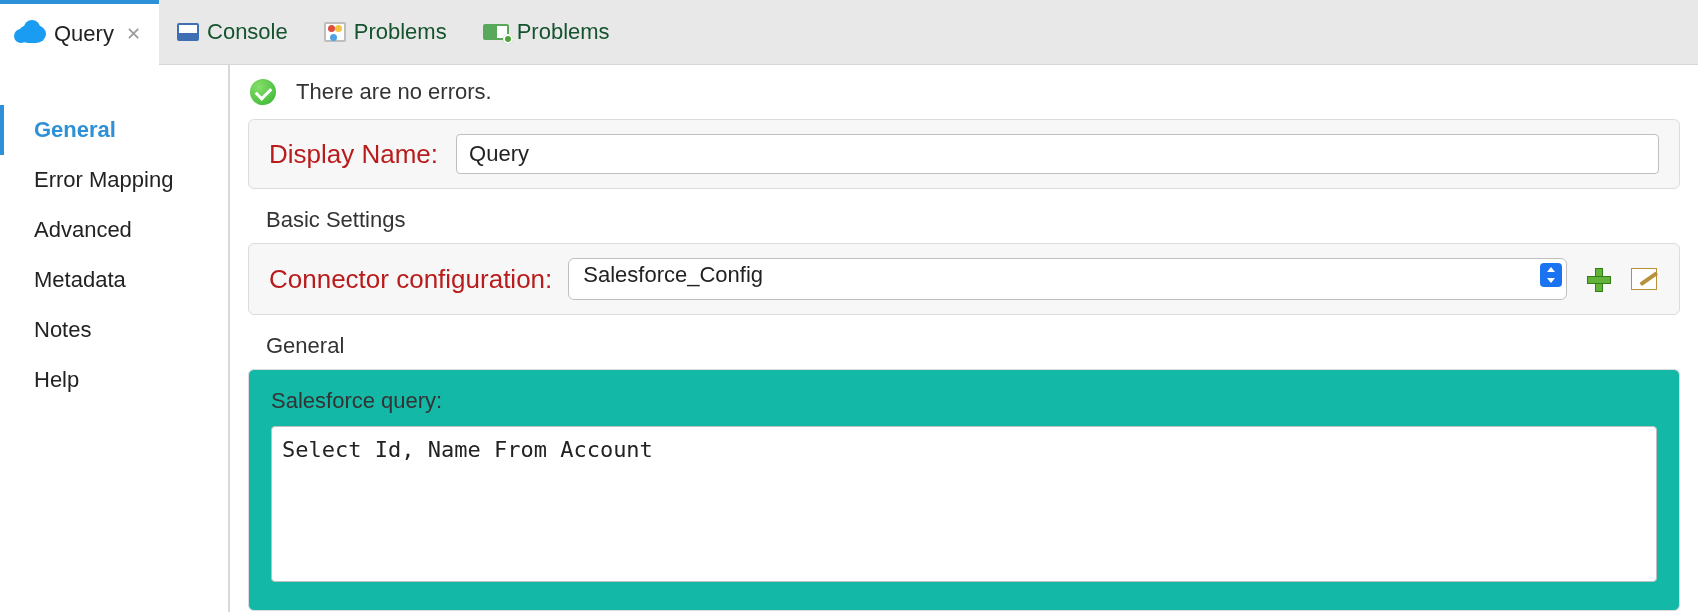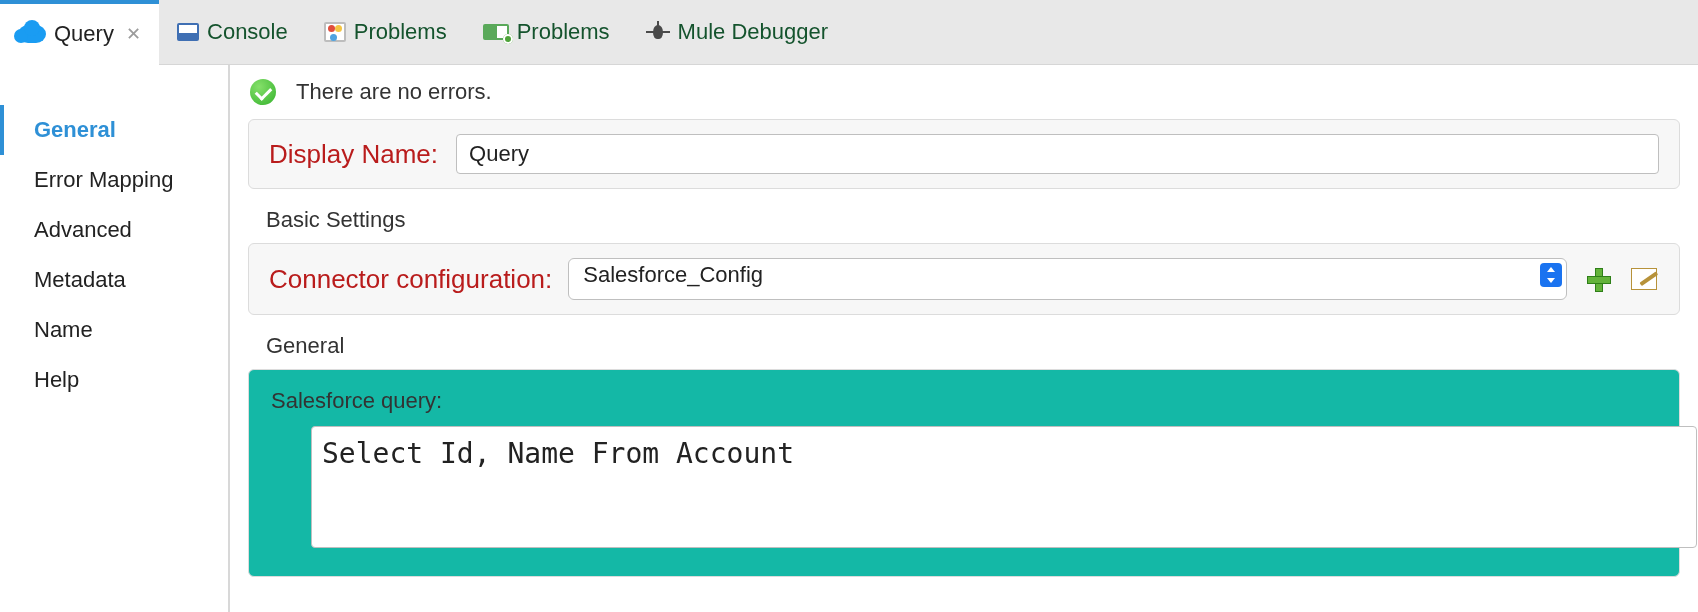--- a/index.html
+++ b/index.html
@@ -310,10 +310,6 @@
   <div class="tab">
     <span class="progress-icon"></span>
     <span>Problems</span>
-  </div>
-  <div class="tab">
-    <span class="debug-icon"></span>
-    <span>Mule Debugger</span>
   </div>
 </div>
 

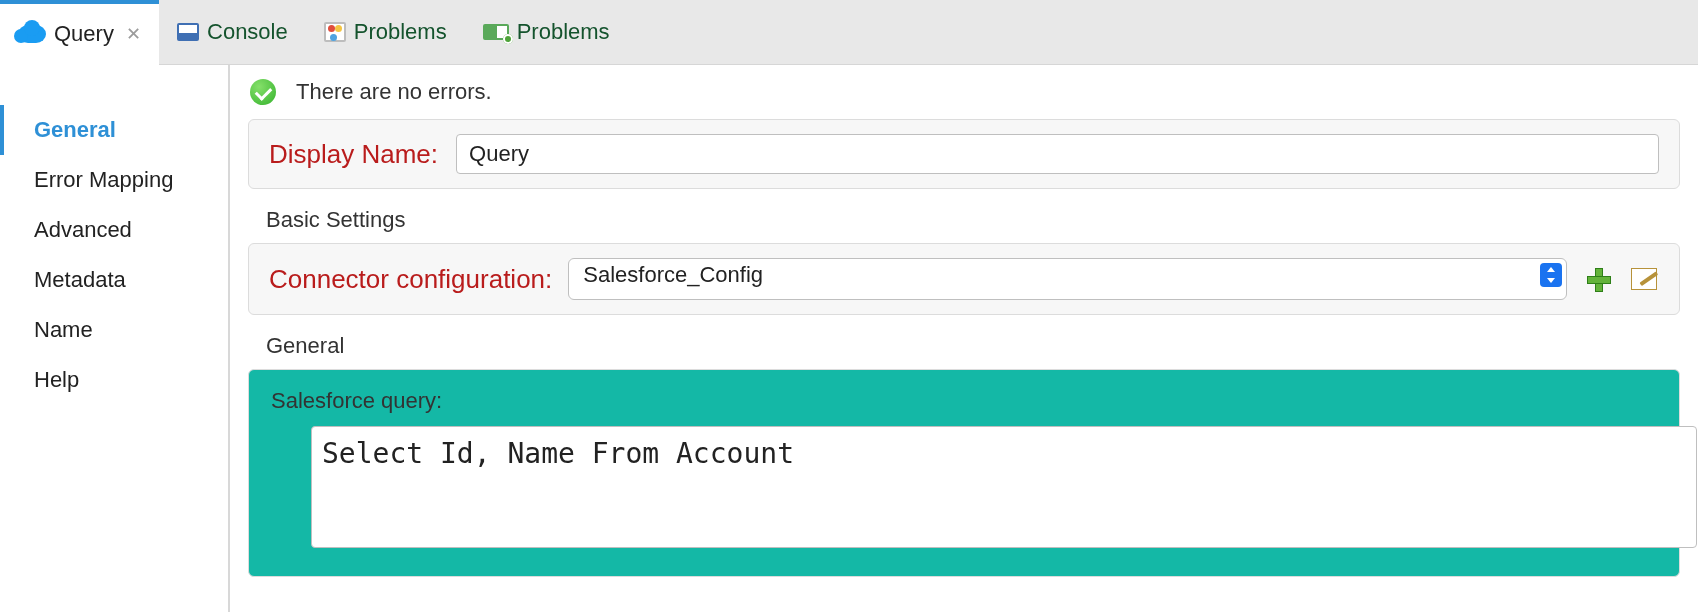--- a/index.html
+++ b/index.html
@@ -320,7 +320,7 @@
     <div class="nav-item">Error Mapping</div>
     <div class="nav-item">Advanced</div>
     <div class="nav-item">Metadata</div>
-    <div class="nav-item">Name</div>
+    <div class="nav-item">Notes</div>
     <div class="nav-item">Help</div>
   </div>
 

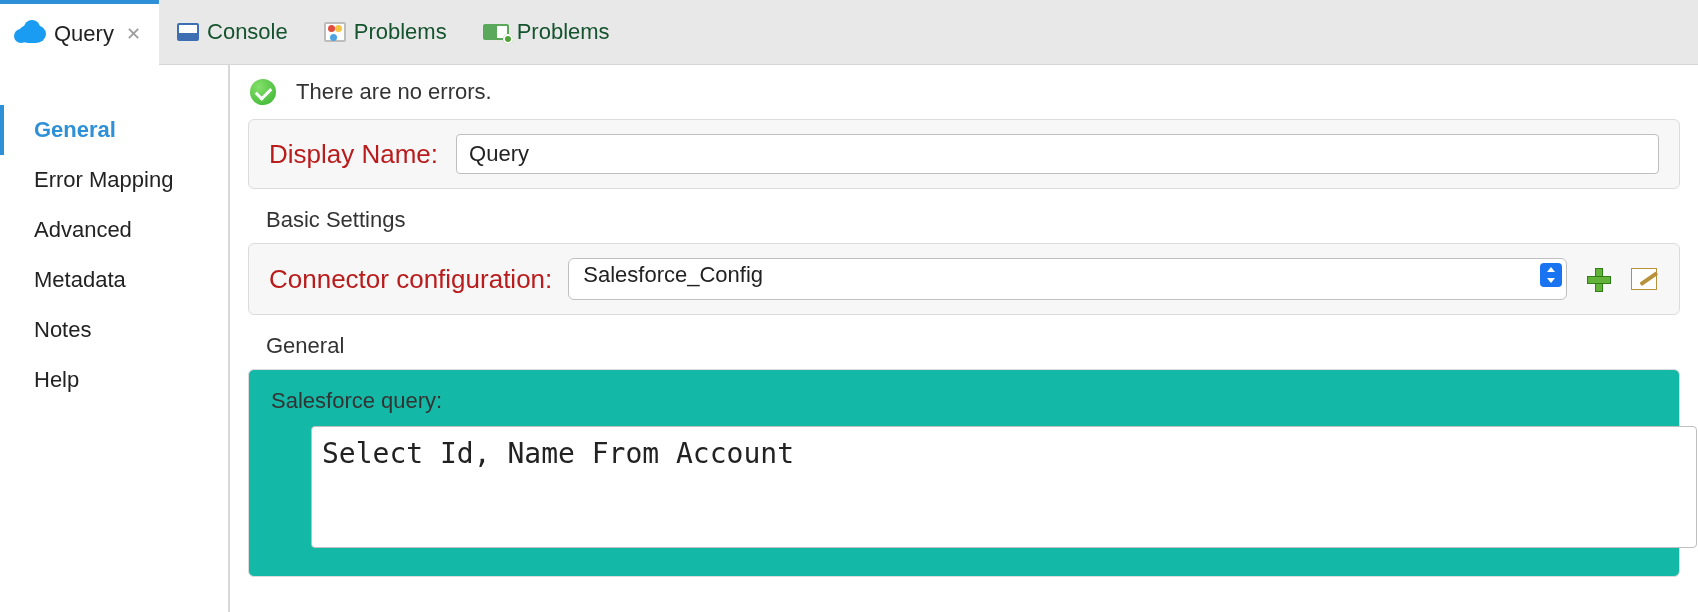--- a/index.html
+++ b/index.html
@@ -279,13 +279,12 @@
   }
   .textarea{
     width:100%;
-    height:122px;
+    height:156px;
     resize:none;
     font-family: "Menlo","Consolas",monospace;
-    font-size:28px;
+    font-size:22px;
     line-height:1.35;
     padding:8px 10px;
-    margin-left:40px;
   }
   .conn-row { gap: 16px; align-items:center; }
   .conn-label { min-width: 270px; }

